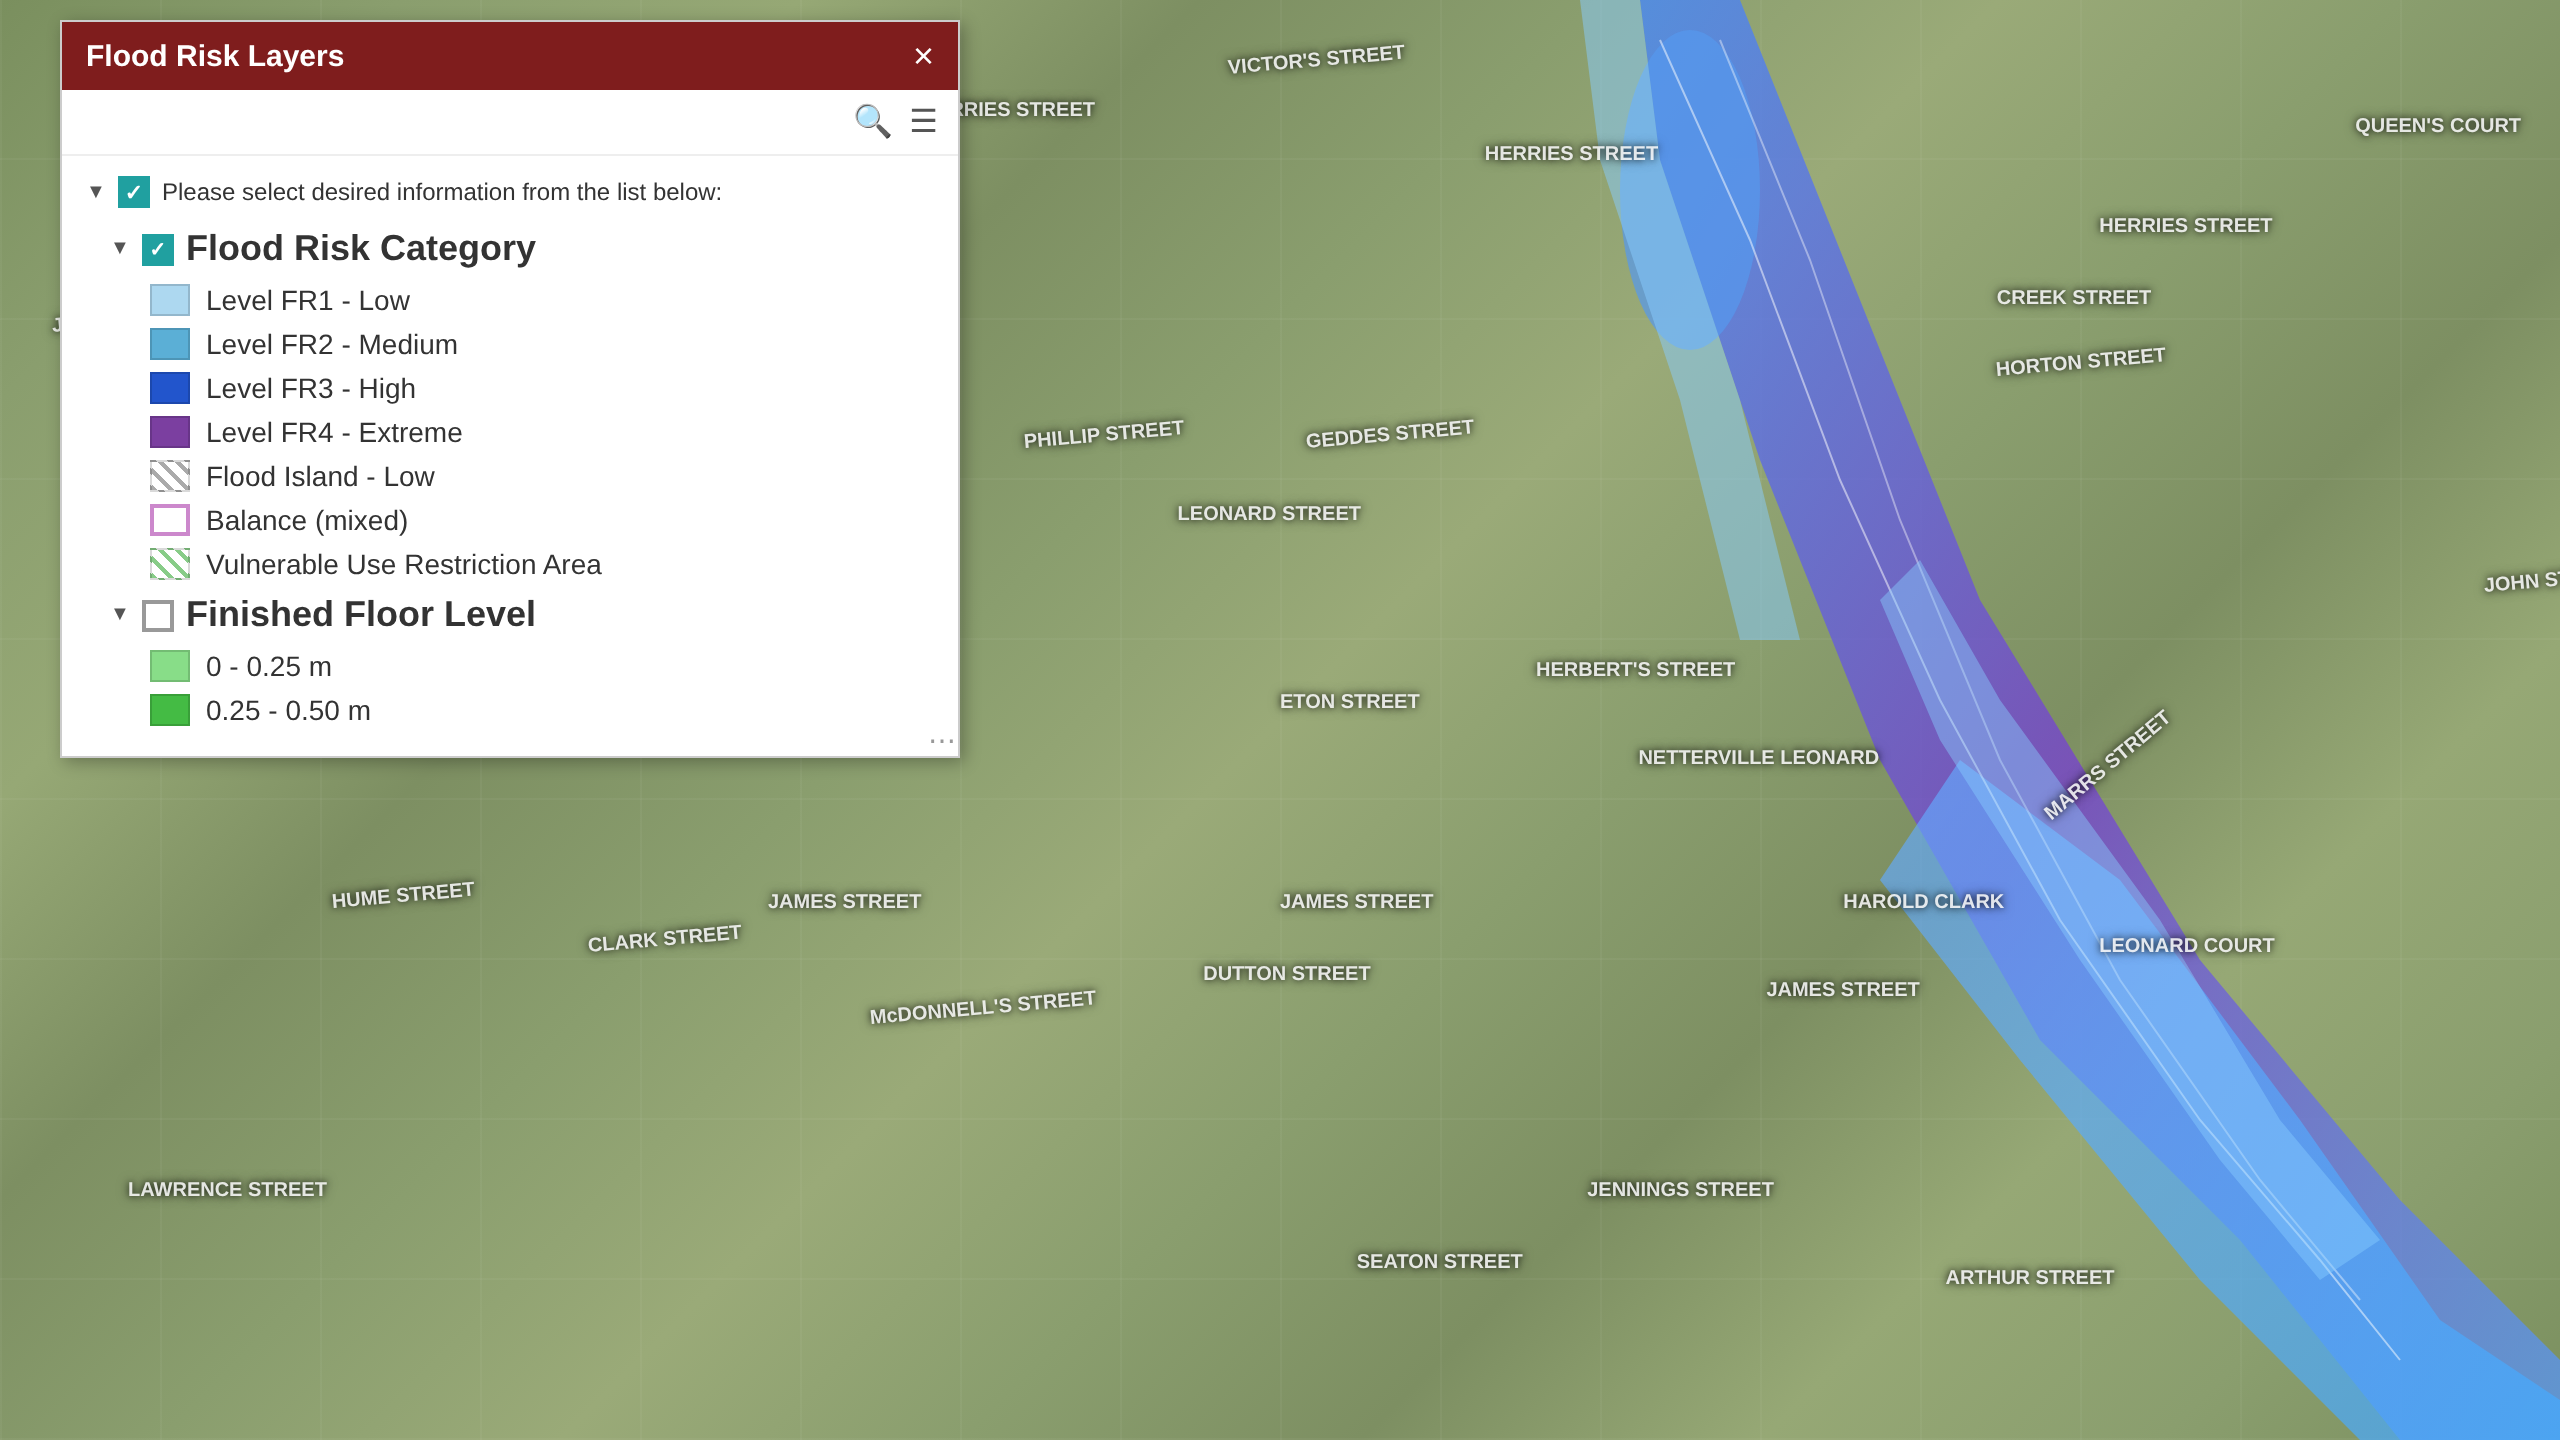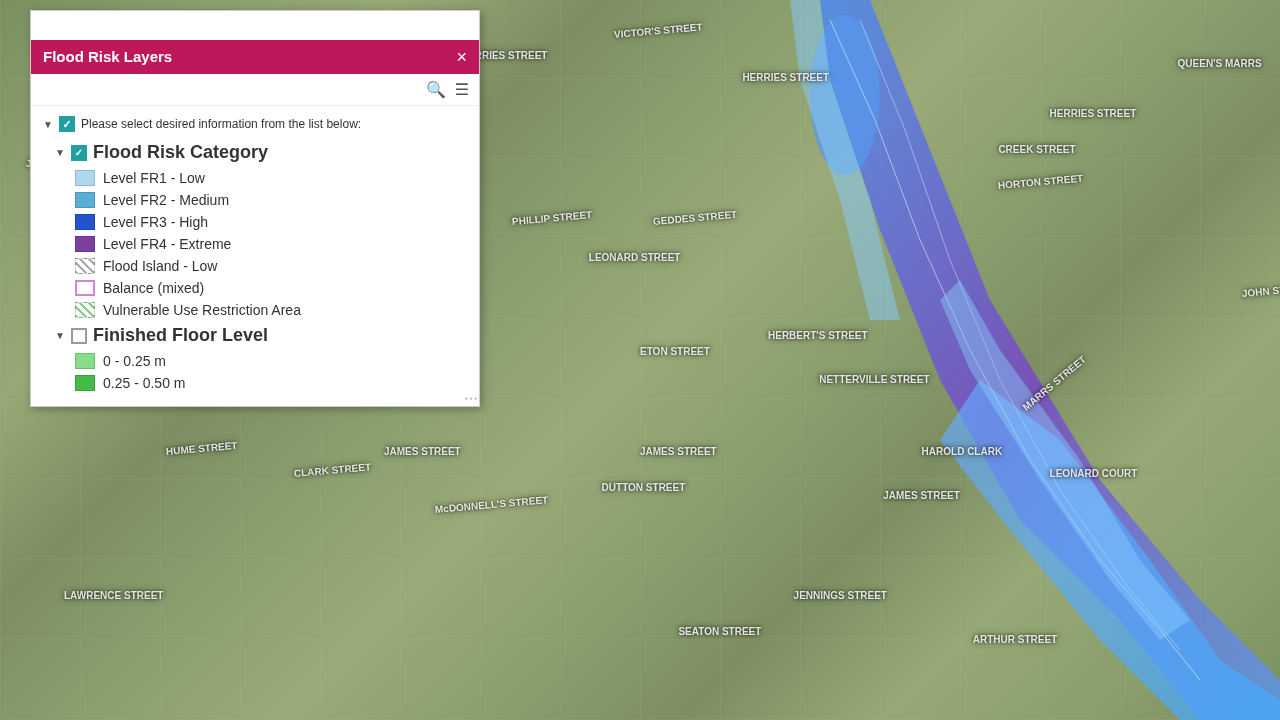--- a/index.html
+++ b/index.html
@@ -55,15 +55,14 @@
     }
 
     #panel-header {
-      background: #be185d;
+      background: #7f1d1d;
       color: white;
       padding: 8px 12px;
       font-size: 15px;
       font-weight: bold;
       display: flex;
       justify-content: space-between;
-      align-items: flex-start;
-      margin-top: 29px;
+      align-items: center;
     }
 
     #panel-close {

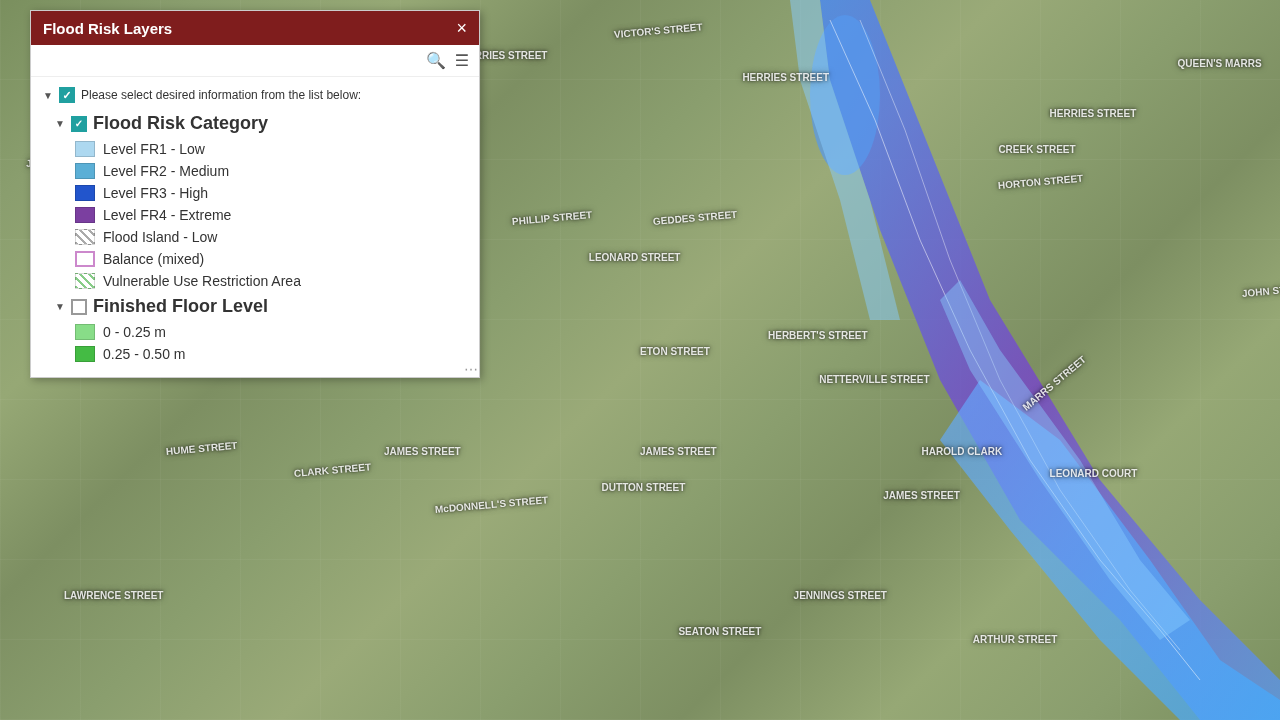--- a/index.html
+++ b/index.html
@@ -287,7 +287,7 @@
       <div class="street-label" style="top: 7%; left: 36%;">HERRIES STREET</div>
       <div class="street-label" style="top: 10%; left: 58%;">HERRIES STREET</div>
       <div class="street-label" style="top: 15%; left: 82%;">HERRIES STREET</div>
-      <div class="street-label" style="top: 8%; left: 92%;">QUEEN'S MARRS</div>
+      <div class="street-label" style="top: 8%; left: 92%;">QUEEN'S COURT</div>
       <div class="street-label rotated" style="top: 4%; left: 48%; transform: rotate(-5deg);">VICTOR'S STREET</div>
       <div class="street-label rotated" style="top: 30%; left: 51%; transform: rotate(-5deg);">GEDDES STREET</div>
       <div class="street-label rotated" style="top: 30%; left: 40%; transform: rotate(-5deg);">PHILLIP STREET</div>

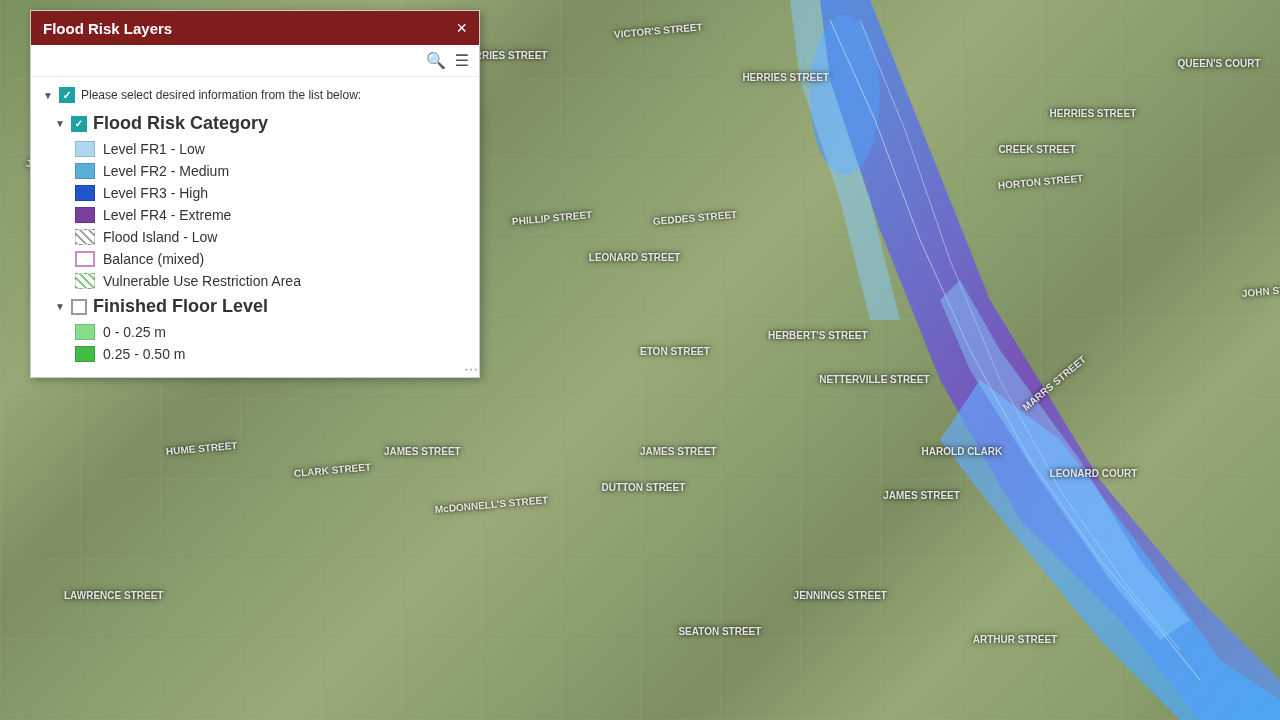--- a/index.html
+++ b/index.html
@@ -294,7 +294,7 @@
       <div class="street-label" style="top: 35%; left: 46%;">LEONARD STREET</div>
       <div class="street-label" style="top: 42%; left: 60%; margin-top: 28px;">HERBERT'S STREET</div>
       <div class="street-label" style="top: 48%; left: 50%;">ETON STREET</div>
-      <div class="street-label" style="top: 52%; left: 64%;">NETTERVILLE STREET</div>
+      <div class="street-label" style="top: 52%; left: 64%;">NETTERVILLE LEONARD</div>
       <div class="street-label" style="top: 62%; left: 30%;">JAMES STREET</div>
       <div class="street-label" style="top: 62%; left: 50%;">JAMES STREET</div>
       <div class="street-label" style="top: 68%; left: 69%;">JAMES STREET</div>

